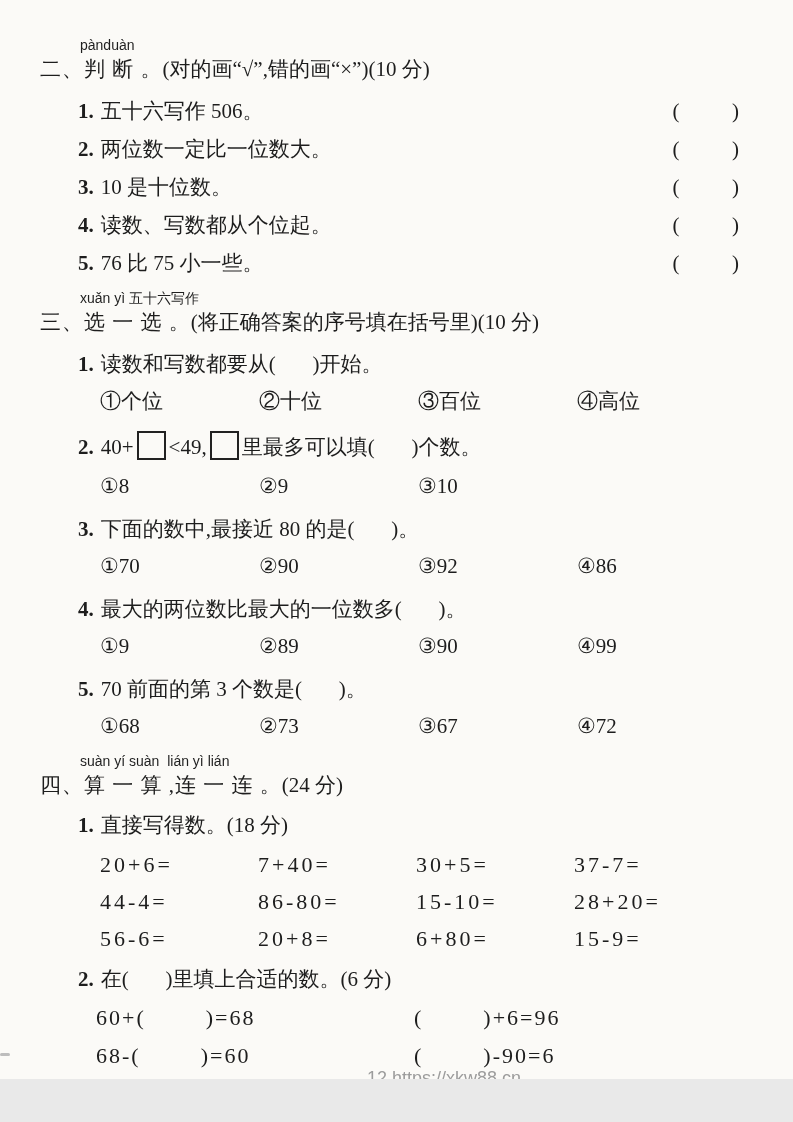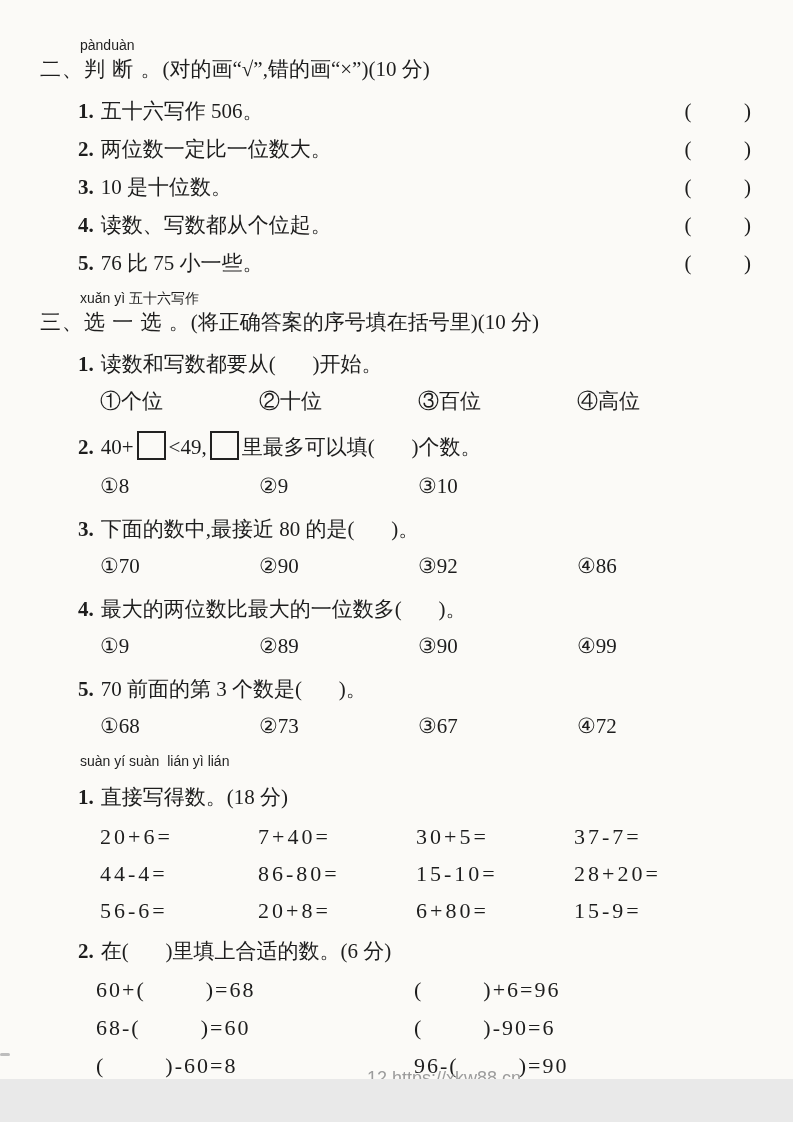--- a/index.html
+++ b/index.html
@@ -30,7 +30,7 @@
   .judge-list{margin-top:16px;}
   .judge-item{
     display:flex;justify-content:space-between;
-    margin:0 42px 11px 78px;
+    margin:0 54px 11px 78px;
     font-size:21px;line-height:27px;
   }
   .num{font-weight:bold;margin-right:7px;}

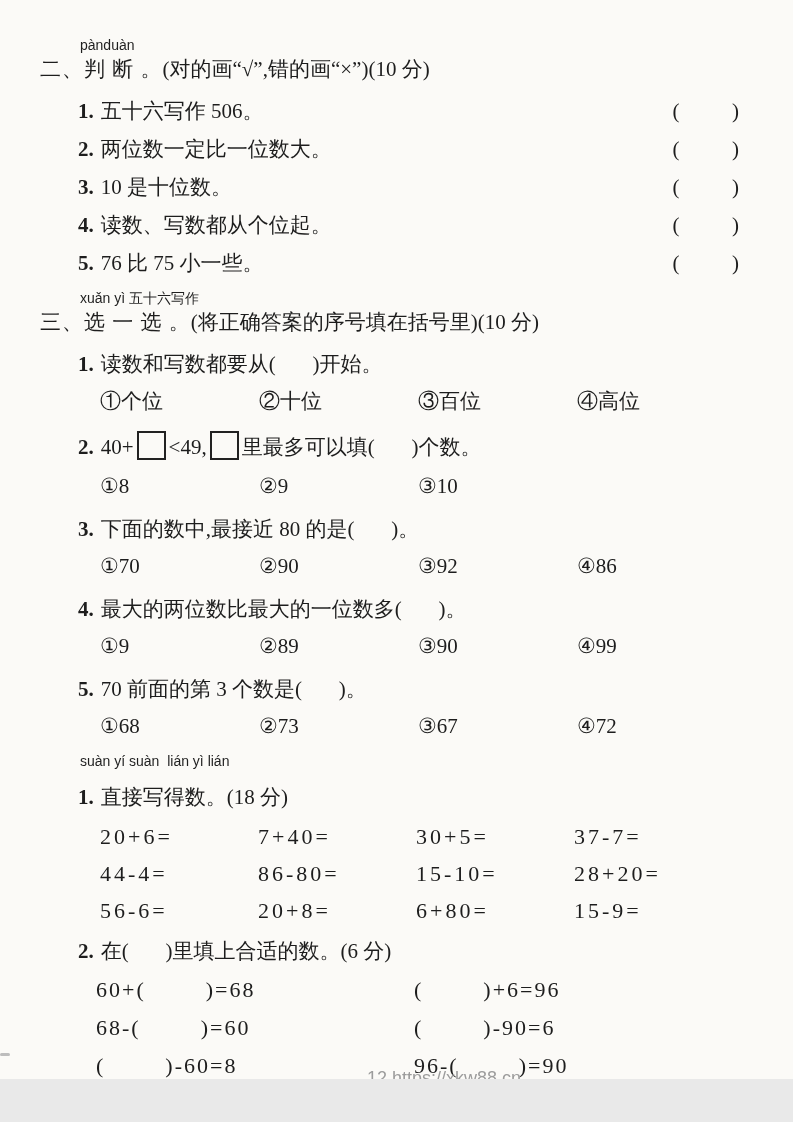--- a/index.html
+++ b/index.html
@@ -183,6 +183,7 @@
 
   <section style="margin-top:12px;">
     <div class="pinyin">suàn yí suàn  lián yì lián</div>
+    <div class="sec-title"><span class="b">四、算 一 算 ,连 一 连 。</span><span>(24 分)</span></div>
 
     <div class="subhead"><span class="num">1.</span><span>直接写得数。(18 分)</span></div>
 

